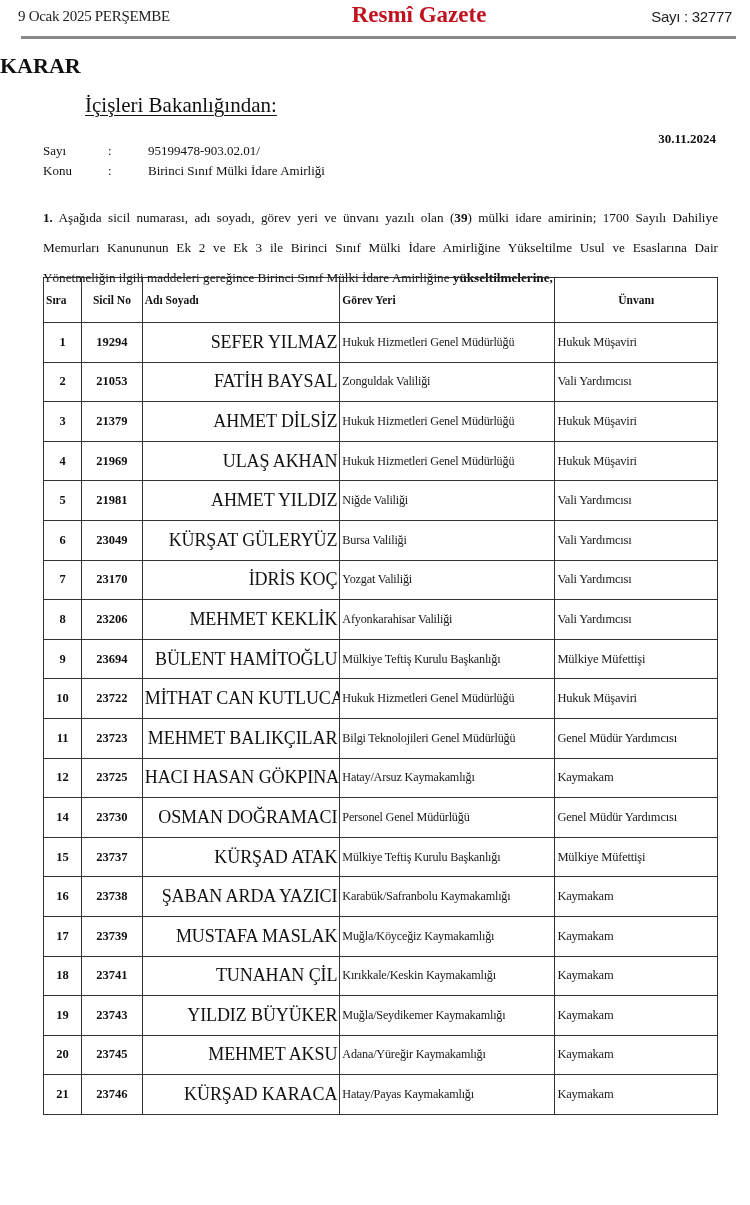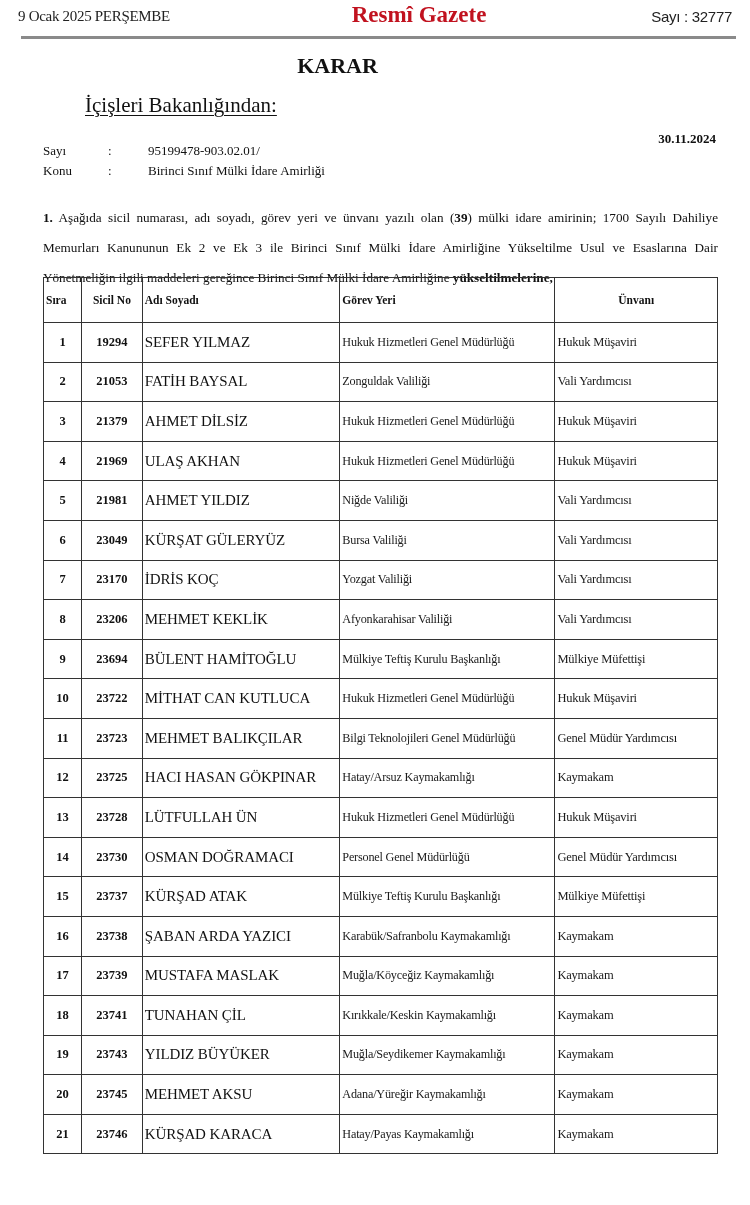--- a/index.html
+++ b/index.html
@@ -30,7 +30,7 @@
     background: #8a8a8a;
   }
   .doc-type {
-    position: absolute; left: 0; width: 675px; top: 53px; text-align: center;
+    position: absolute; left: 0; width: 675px; top: 53px; 
     font-weight: bold; font-size: 22px; color: #111;
   }
   .ministry {

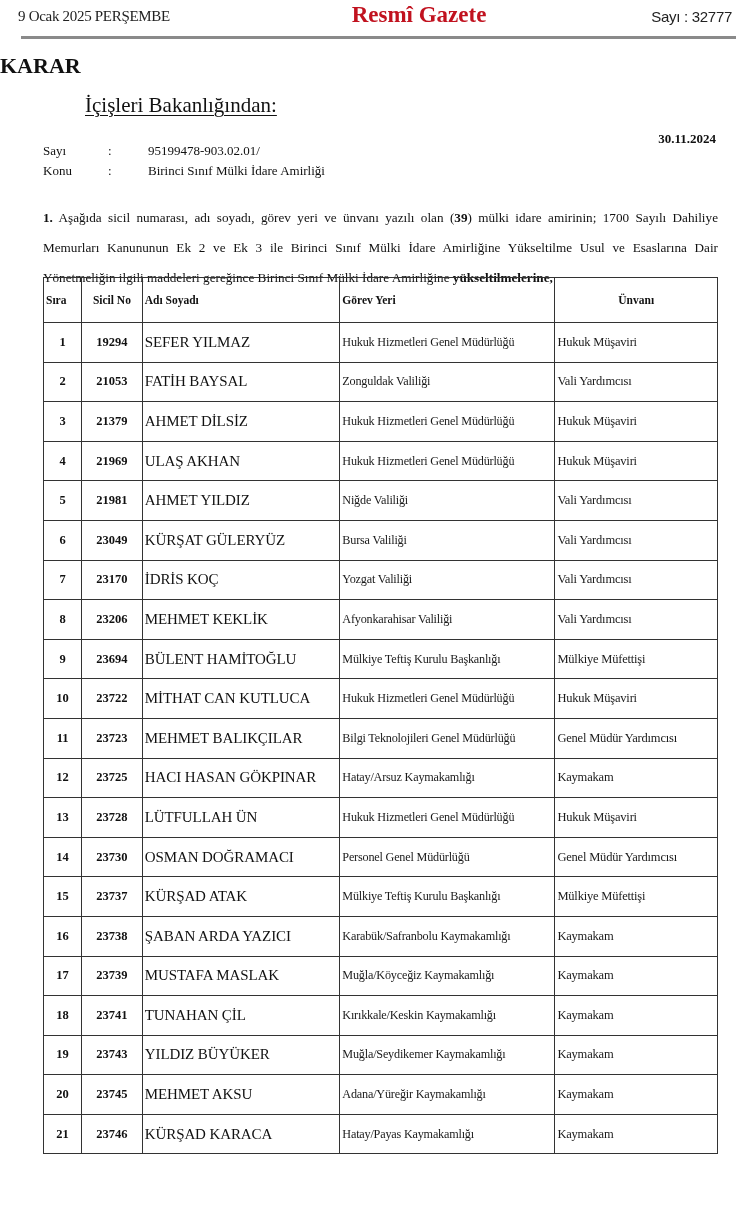--- a/index.html
+++ b/index.html
@@ -71,7 +71,7 @@
   th.h-unvan { text-align: center; }
   td.sira { text-align: center; font-weight: bold; font-size: 12.5px; }
   td.sicil { text-align: center; font-weight: bold; font-size: 12.5px; }
-  td.ad { text-align: left; font-size: 15px; letter-spacing: -0.1px; margin-left: 44px; }
+  td.ad { text-align: right; font-size: 18px; letter-spacing: -0.1px; margin-left: 44px; }
   td.gorev { text-align: left; font-size: 12.2px; color: #1a1a1a; letter-spacing: -0.2px; }
   td.unvan { text-align: left; font-size: 12.5px; color: #1a1a1a; letter-spacing: -0.2px; }
 </style>

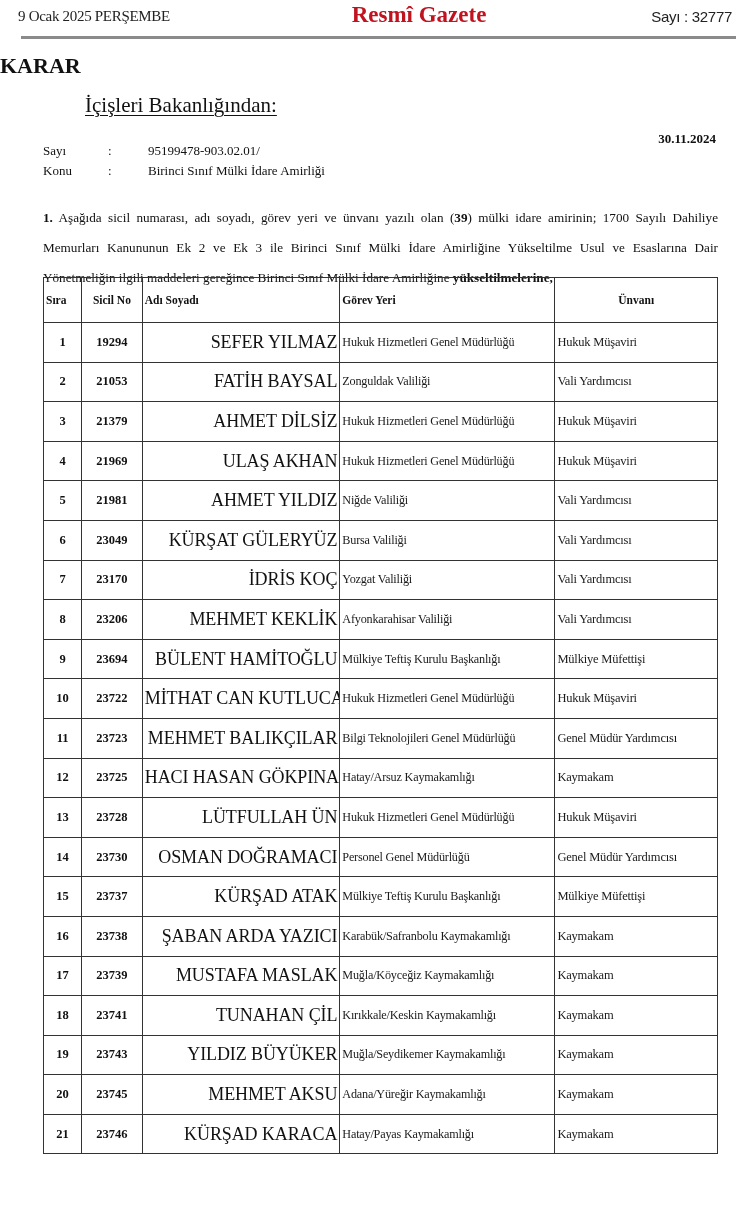--- a/index.html
+++ b/index.html
@@ -205,13 +205,6 @@
         <td class="unvan">Kaymakam</td>
       </tr>
       <tr>
-        <td class="sira">13</td>
-        <td class="sicil">23728</td>
-        <td class="ad">LÜTFULLAH ÜN</td>
-        <td class="gorev">Hukuk Hizmetleri Genel Müdürlüğü</td>
-        <td class="unvan">Hukuk Müşaviri</td>
-      </tr>
-      <tr>
         <td class="sira">14</td>
         <td class="sicil">23730</td>
         <td class="ad">OSMAN DOĞRAMACI</td>

